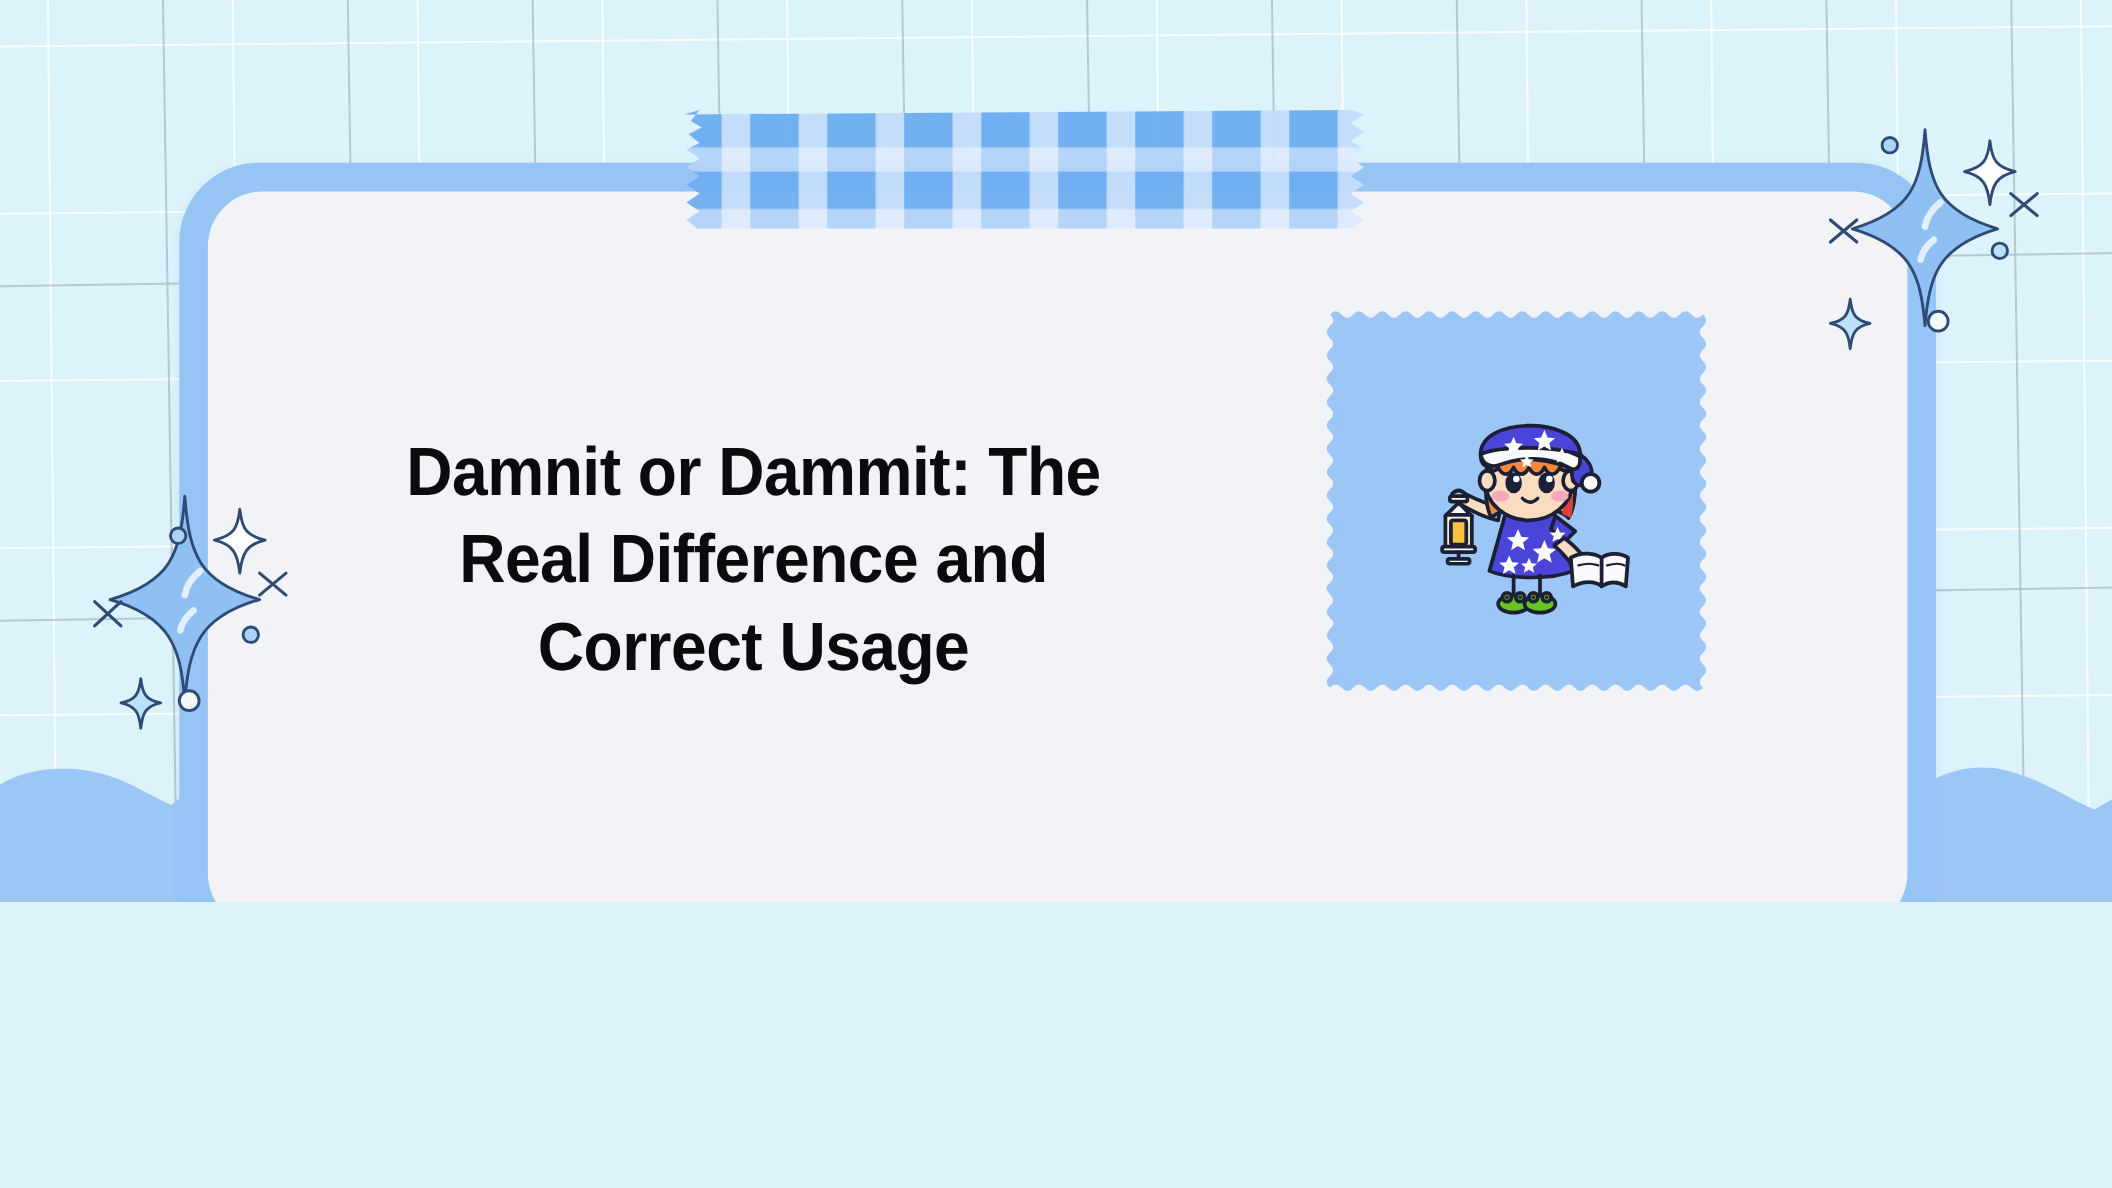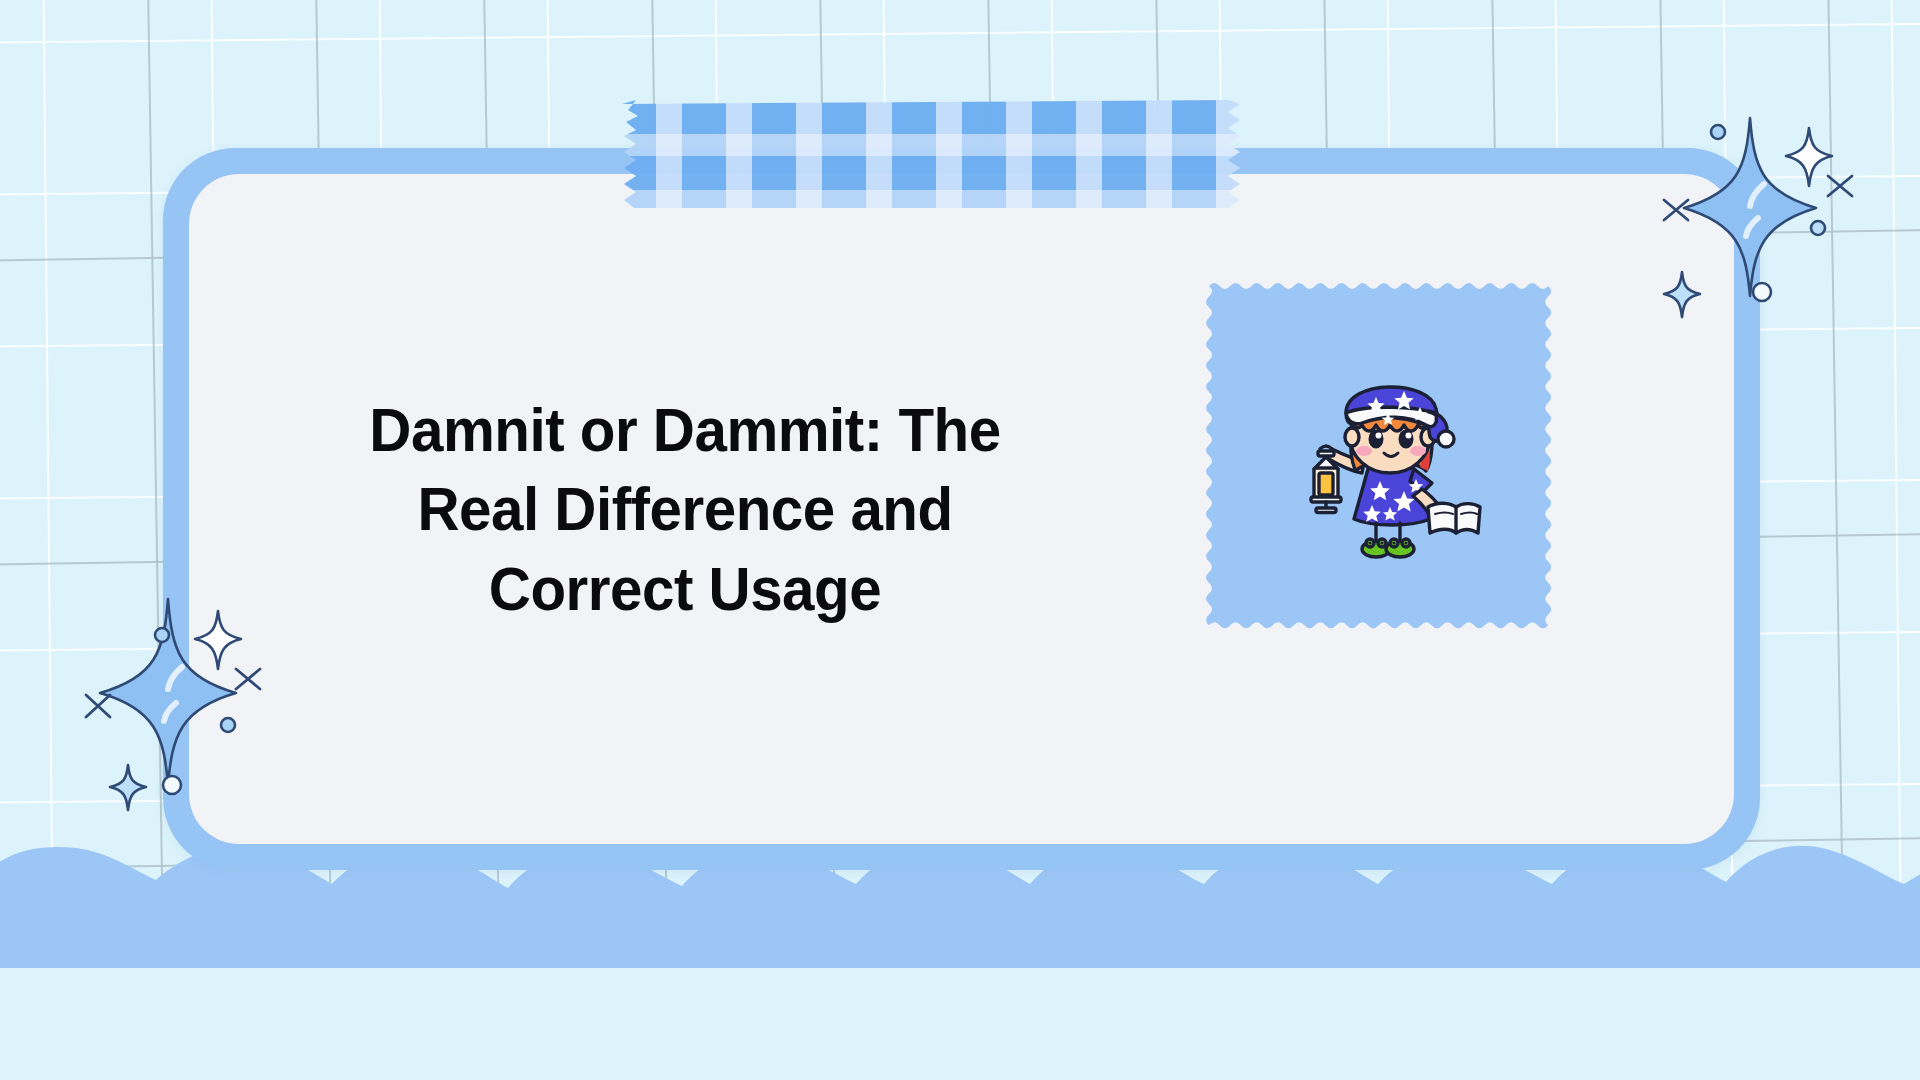--- a/index.html
+++ b/index.html
@@ -11,7 +11,7 @@
   }
 
   
-  #stage{ position:absolute; inset:0; width:1920px; height:968px; overflow:hidden; }
+  #stage{ position:absolute; inset:0; width:1920px; height:820px; overflow:hidden; }
 
   
   .grid-layer{ position:absolute; left:-120px; top:-120px; width:2200px; height:1340px; }

